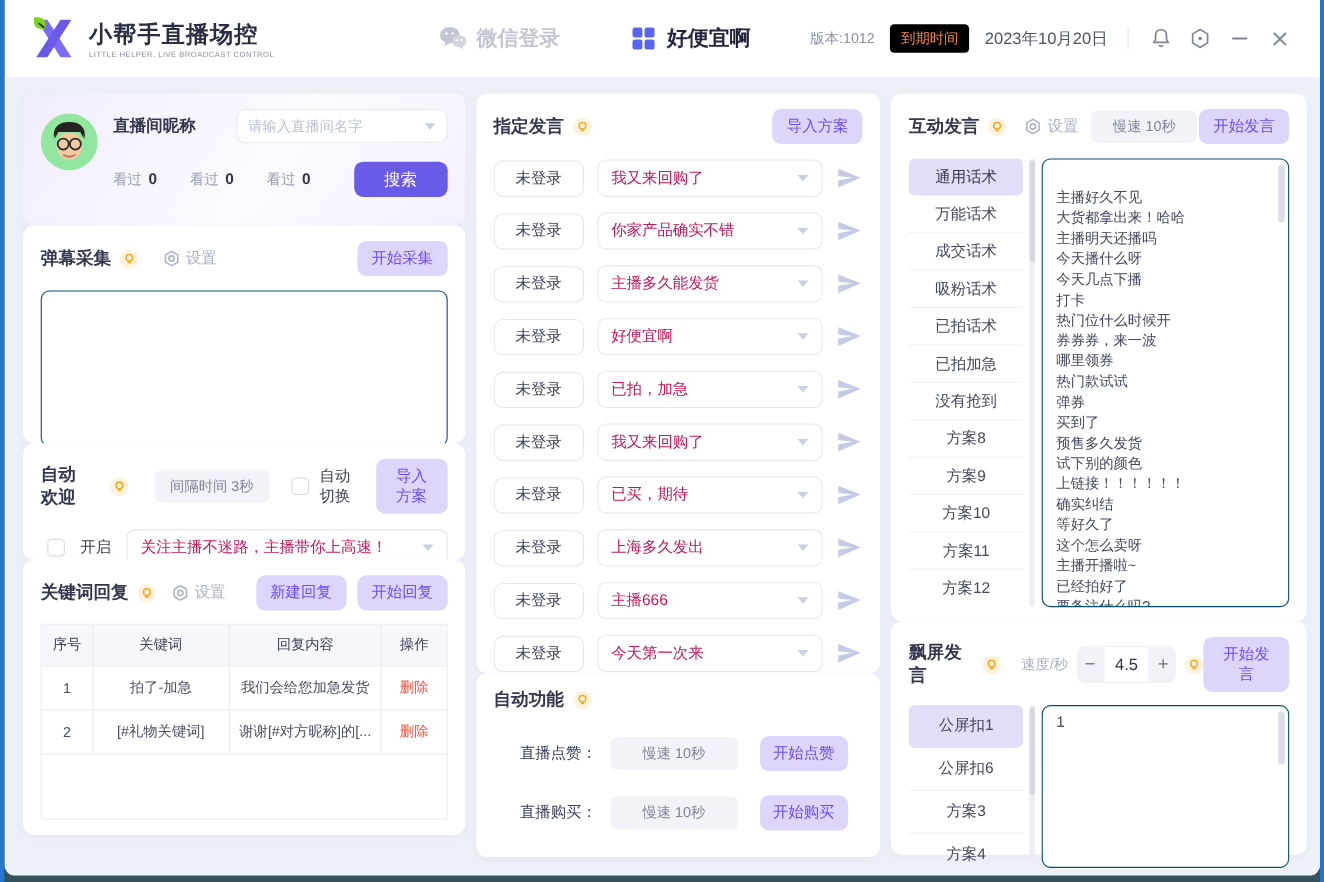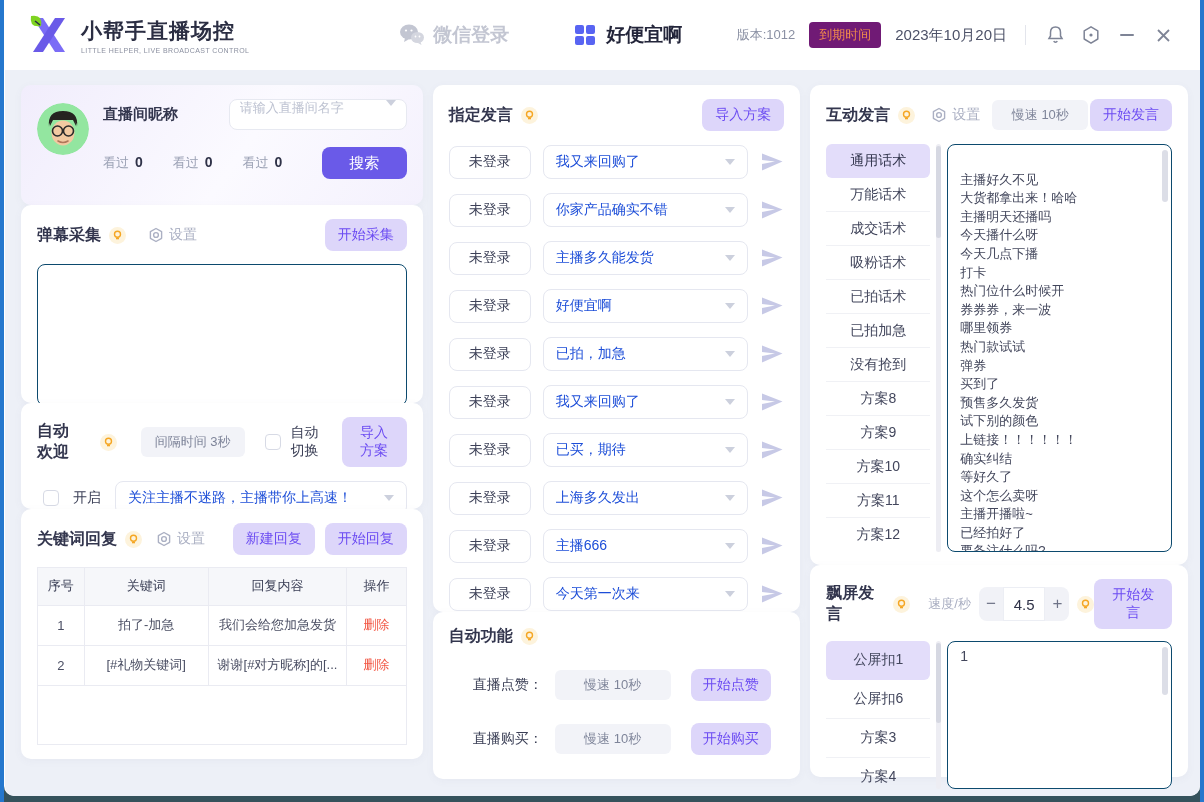--- a/index.html
+++ b/index.html
@@ -29,7 +29,7 @@
   .navfn .lbl { font-size:19px; font-weight:bold; color:#23253a; }
   .tb-right { margin-left:auto; display:flex; align-items:center; gap:14px; }
   .version { font-size:13px; color:#8a90a3; }
-  .expiry-badge { background:#701a75; color:#f08b4b; font-size:13px; padding:4px 10px; border-radius:4px; }
+  .expiry-badge { background:#000000; color:#f08b4b; font-size:13px; padding:4px 10px; border-radius:4px; }
   .expiry-date { font-size:15px; color:#4d5268; }
   .tb-divider { width:1px; height:20px; background:#e3e5ec; margin:0 4px; }
   .tb-icon { width:22px; height:22px; display:flex; align-items:center; justify-content:center; cursor:pointer; }

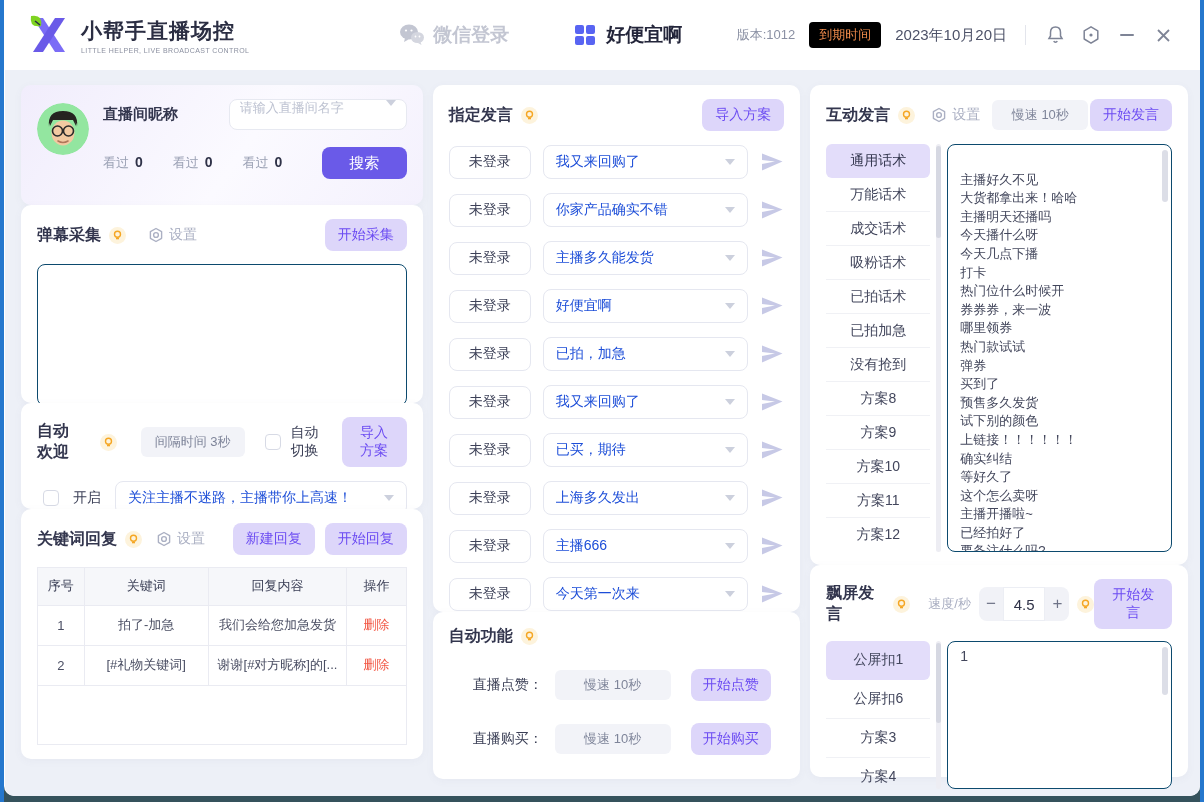--- a/index.html
+++ b/index.html
@@ -63,7 +63,7 @@
   .profile-right { flex:1; }
   .prow1 { display:flex; align-items:center; }
   .nickname { font-size:15px; font-weight:bold; color:#33364e; }
-  .room-input-wrap { margin-left:auto; width:178px; height:31px; background:#fff; border:1px solid #e7e9f1; border-radius:8px; display:flex; align-items:flex-start; padding:0 10px; }
+  .room-input-wrap { margin-left:auto; width:192px; height:31px; background:#fff; border:1px solid #e7e9f1; border-radius:8px; display:flex; align-items:center; padding:0 10px; }
   .room-input { border:none; outline:none; width:100%; font-size:13px; color:#3c4057; font-family:inherit; background:transparent; }
   .room-input::placeholder { color:#bdc2d1; }
   .prow2 { display:flex; align-items:center; margin-top:17px; }

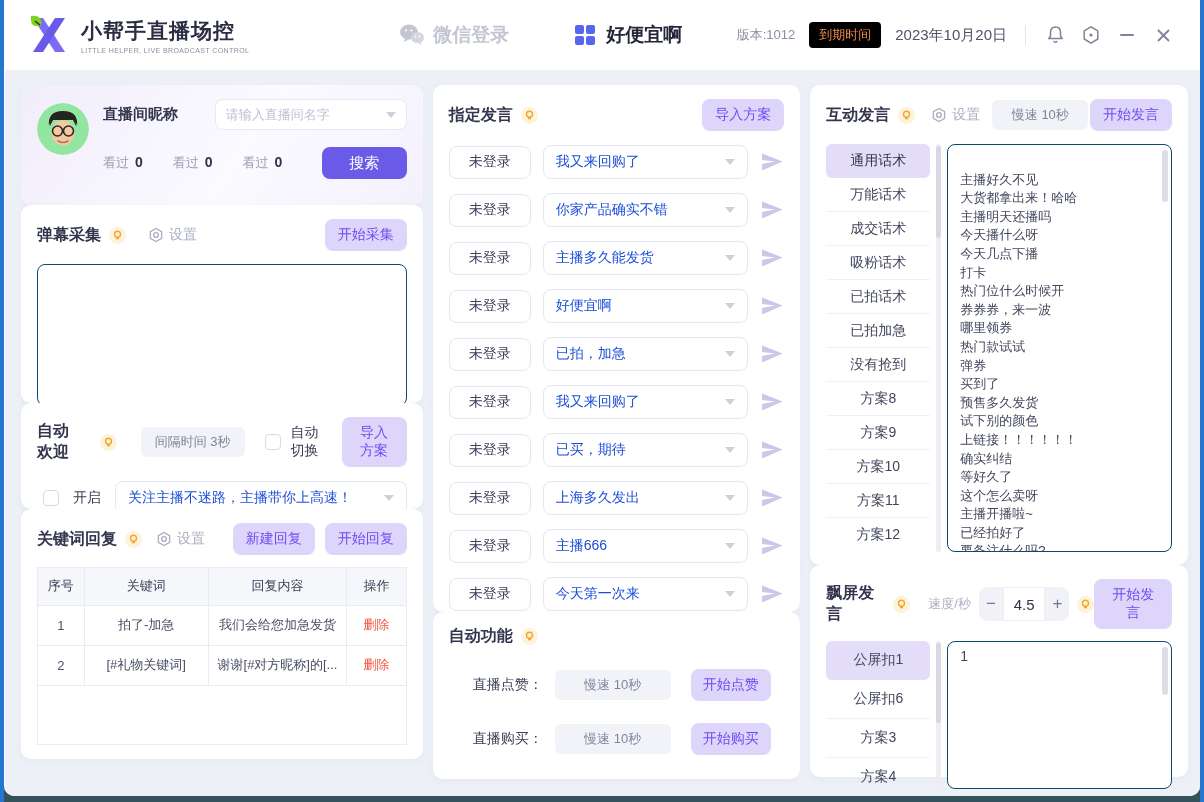--- a/index.html
+++ b/index.html
@@ -81,7 +81,7 @@
   .checkbox { width:16px; height:16px; border:1px solid #d7dae5; border-radius:4px; background:#fff; flex:none; cursor:pointer; }
   .cb-label { font-size:14px; color:#3c4057; }
   .welcome-r2 { display:flex; align-items:center; gap:14px; margin-top:14px; padding-left:6px; }
-  .select { border:1px solid #e5e7f0; border-radius:8px; height:32px; display:flex; align-items:center; padding:16px 12px; font-size:14px; color:#1d4ed8; background:#fff; cursor:pointer; }
+  .select { border:1px solid #e5e7f0; border-radius:8px; height:32px; display:flex; align-items:center; padding:16px 12px; font-size:14px; color:#be185d; background:#fff; cursor:pointer; }
   .caret { width:0; height:0; border-left:5px solid transparent; border-right:5px solid transparent; border-top:6px solid #ccd0dd; margin-left:auto; flex:none; }
   .welcome-select { flex:1; }
 

